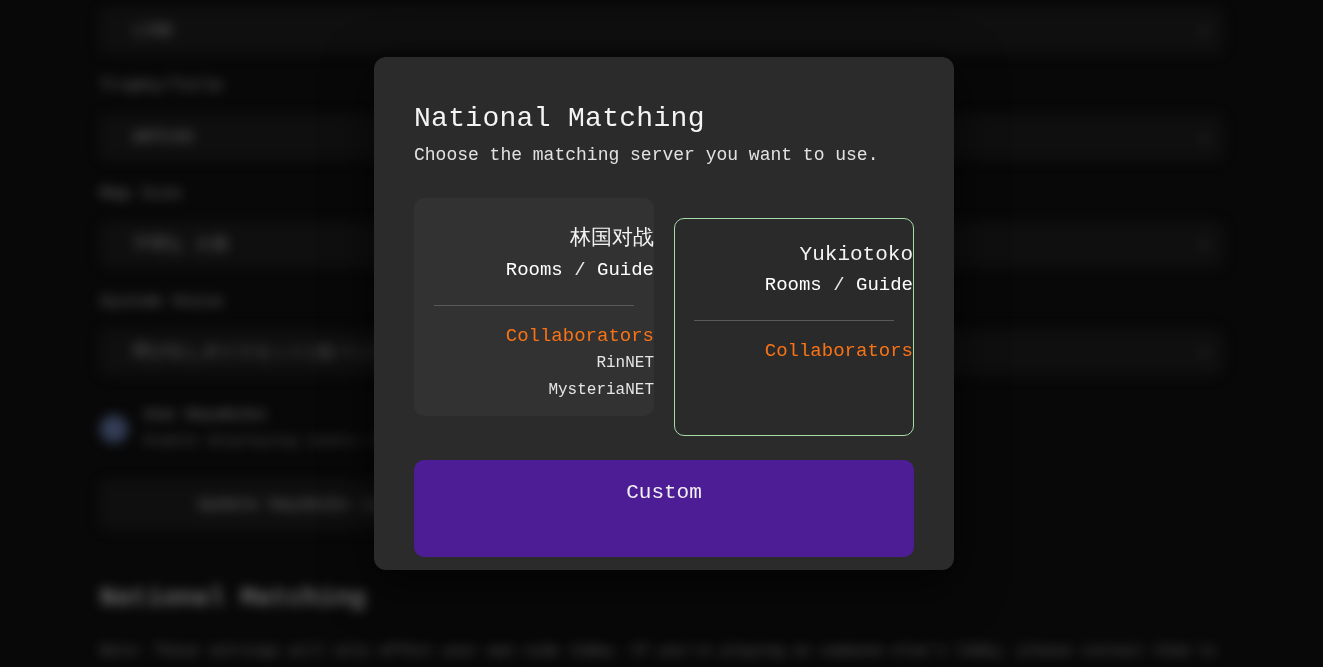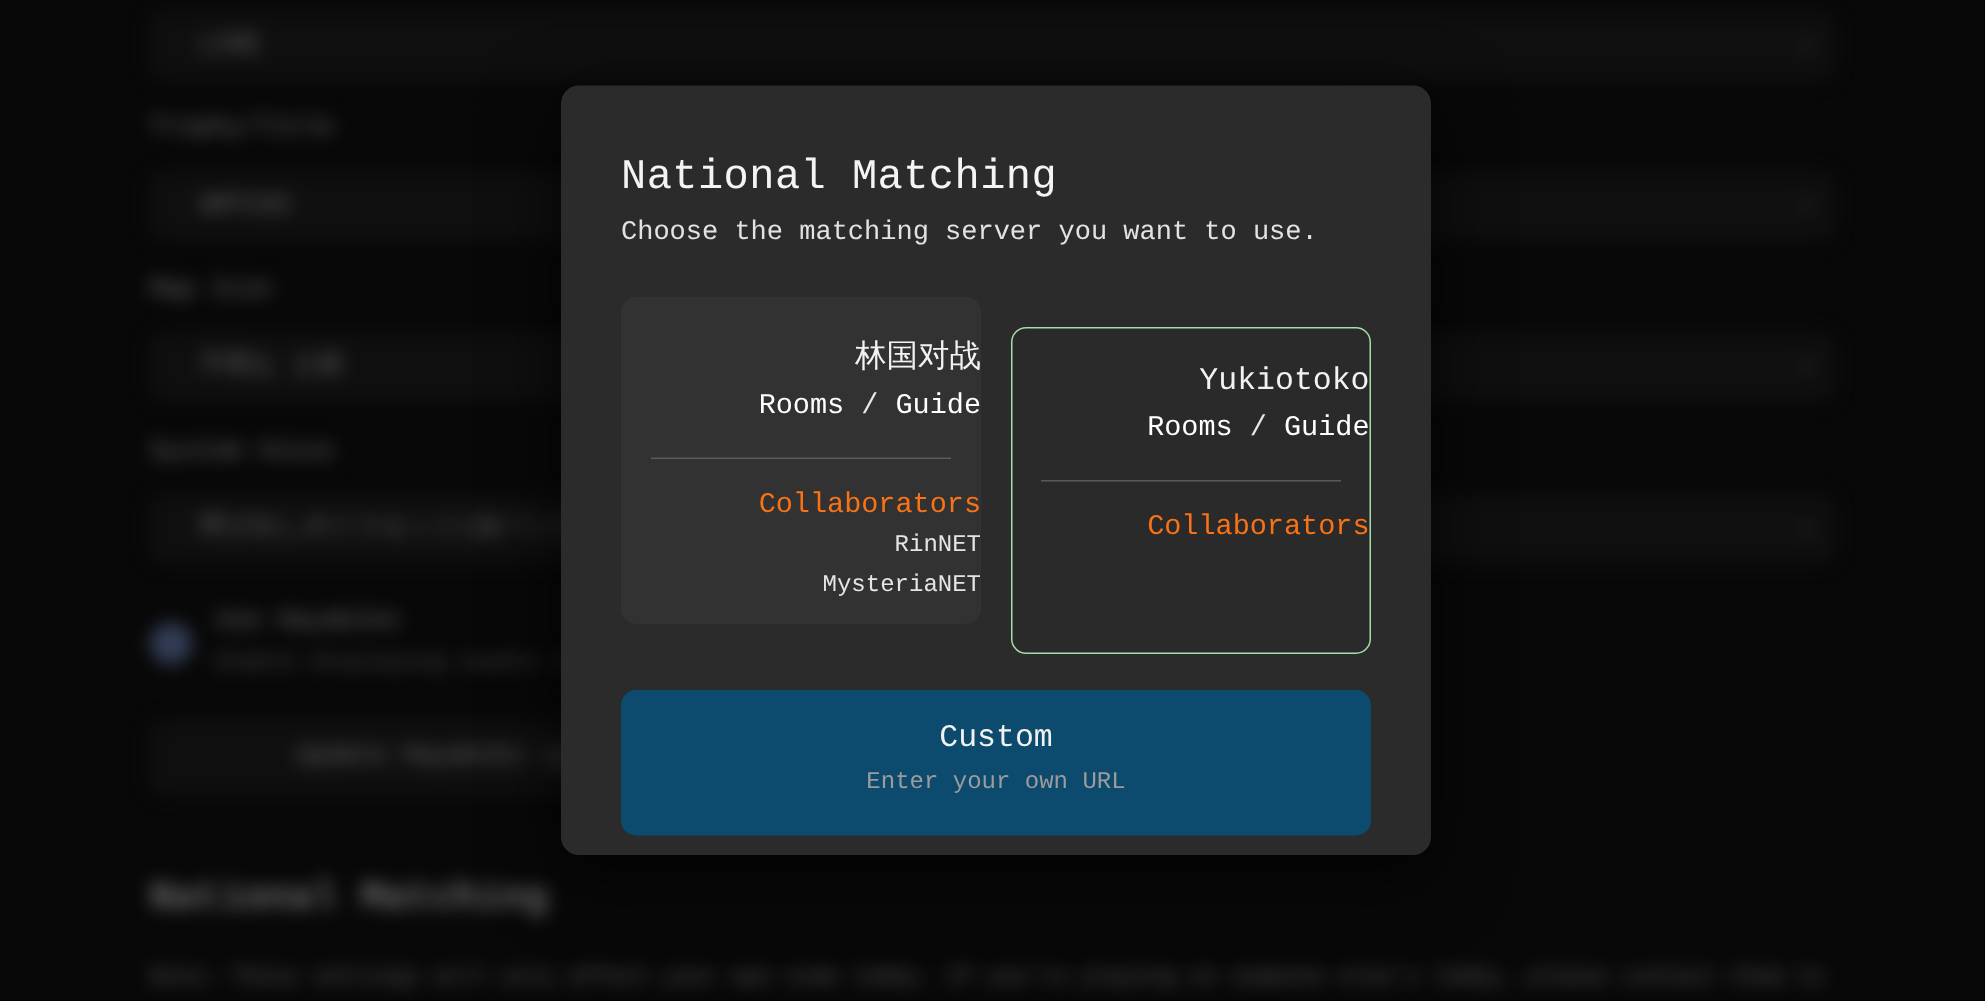--- a/index.html
+++ b/index.html
@@ -42,7 +42,7 @@
   .card-divider{margin:24px auto 0;width:200px;height:0;border-top:1px solid #5a5a5a;}
   .collab-label{margin-top:19px;font-size:19px;color:#f97316;}
   .collab-name{margin-top:6px;font-size:16px;color:#e5e5e5;line-height:21px;}
-  .custom-card{margin-top:24px;height:97px;background:#0c4a6e;border-radius:10px;
+  .custom-card{margin-top:24px;height:97px;background:#4c1d95;border-radius:10px;
          text-align:center;padding-top:21px;cursor:pointer;}
   .custom-title{font-size:21px;color:#f2f2f2;}
   .custom-subtitle{margin-top:8px;font-size:16px;color:#9c9c9c;}

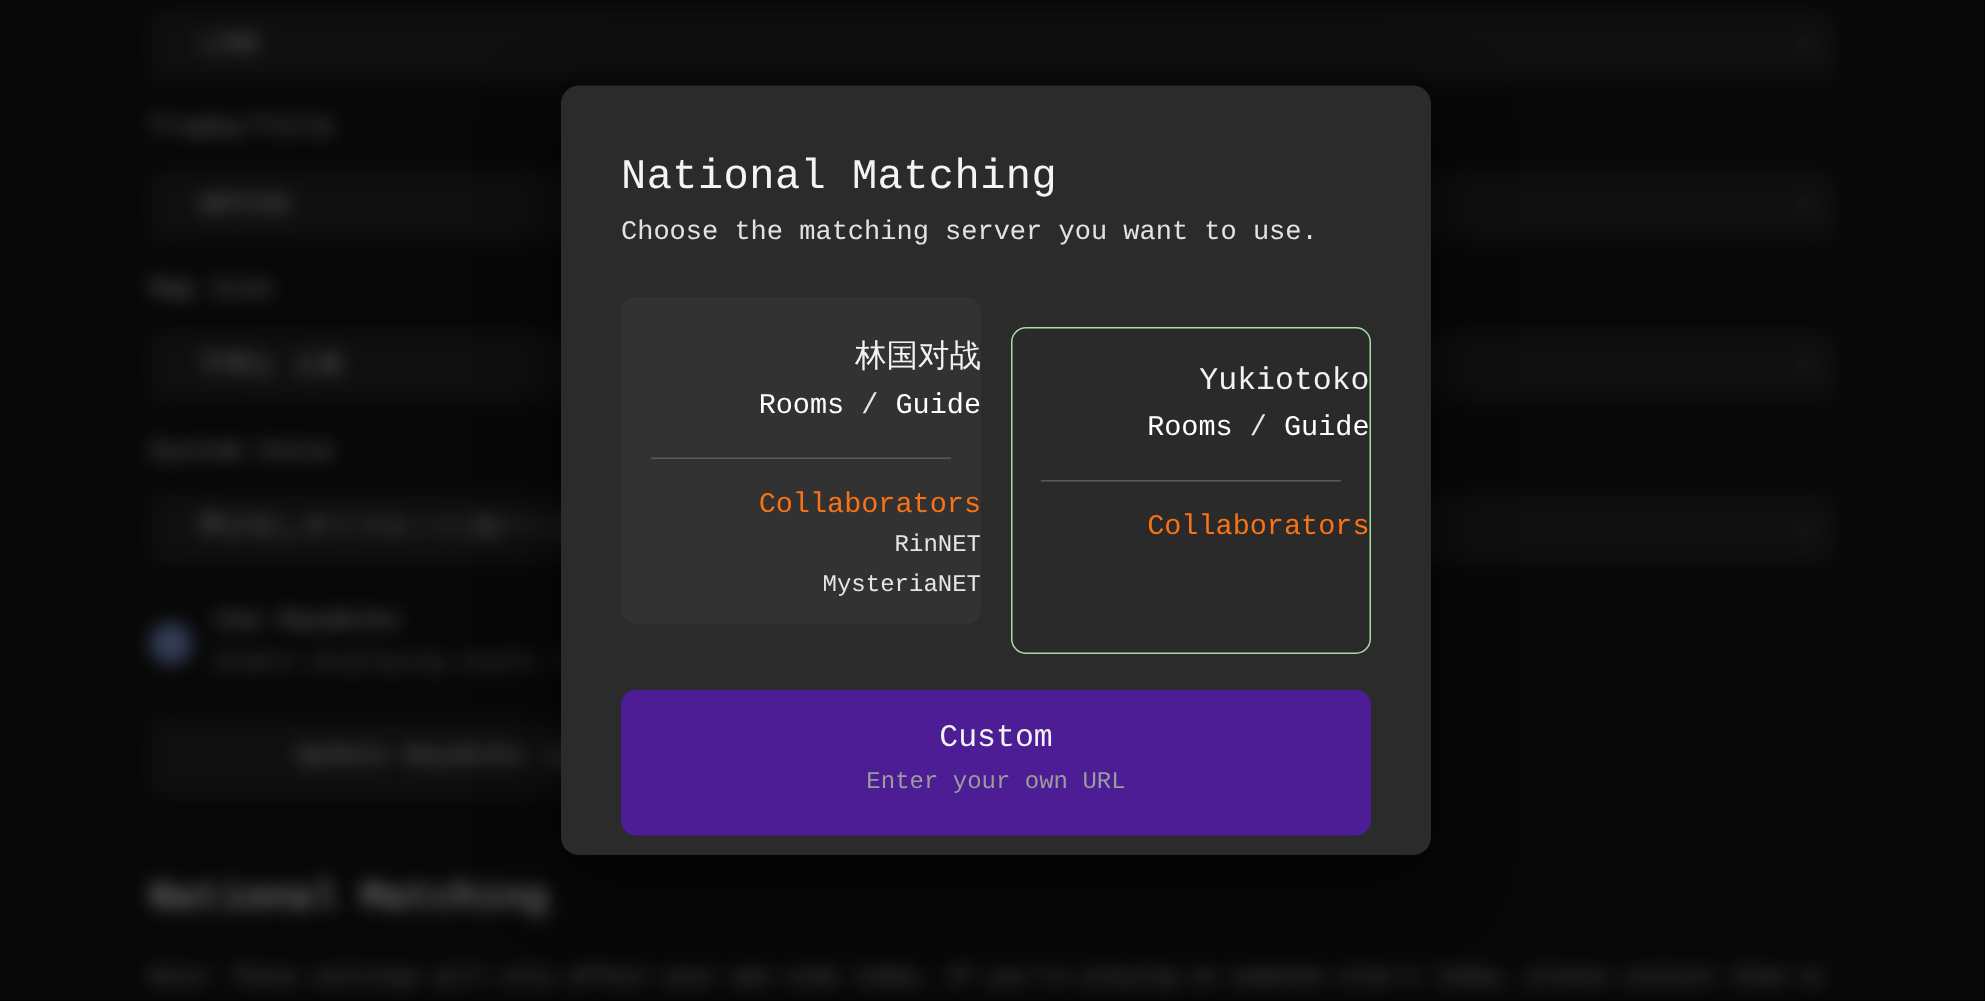--- a/index.html
+++ b/index.html
@@ -114,7 +114,6 @@
 
     <div class="custom-card">
       <div class="custom-title">Custom</div>
-      <div class="custom-subtitle">Enter your own URL</div>
     </div>
   </div>
 

